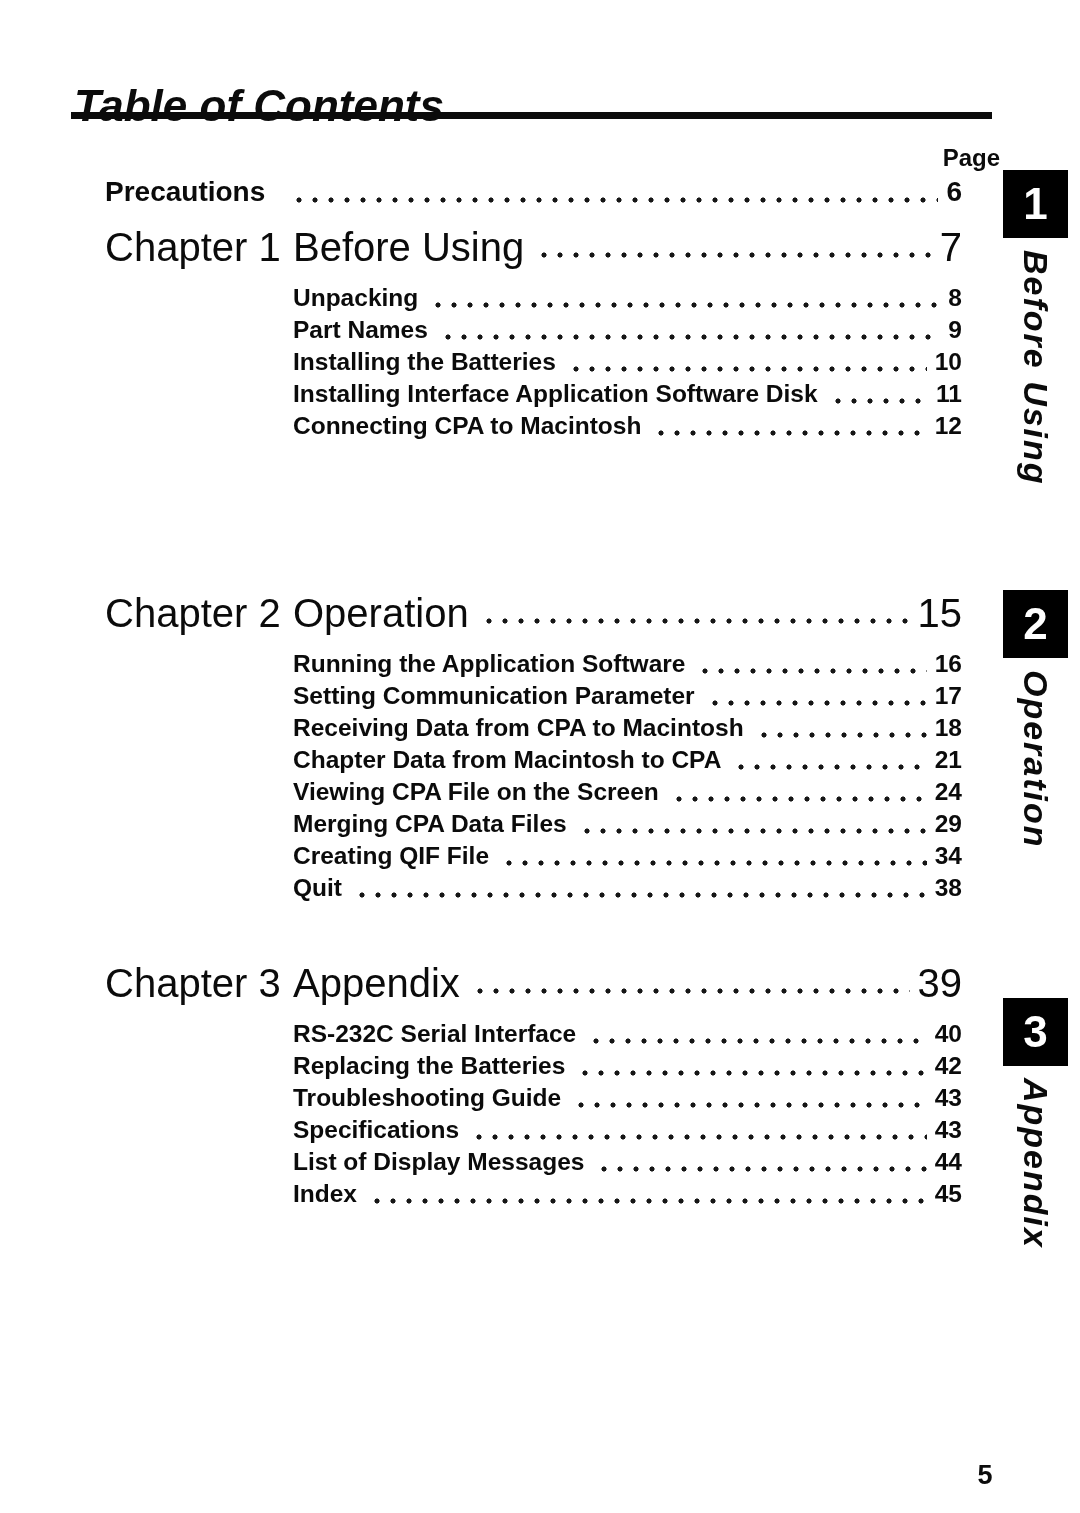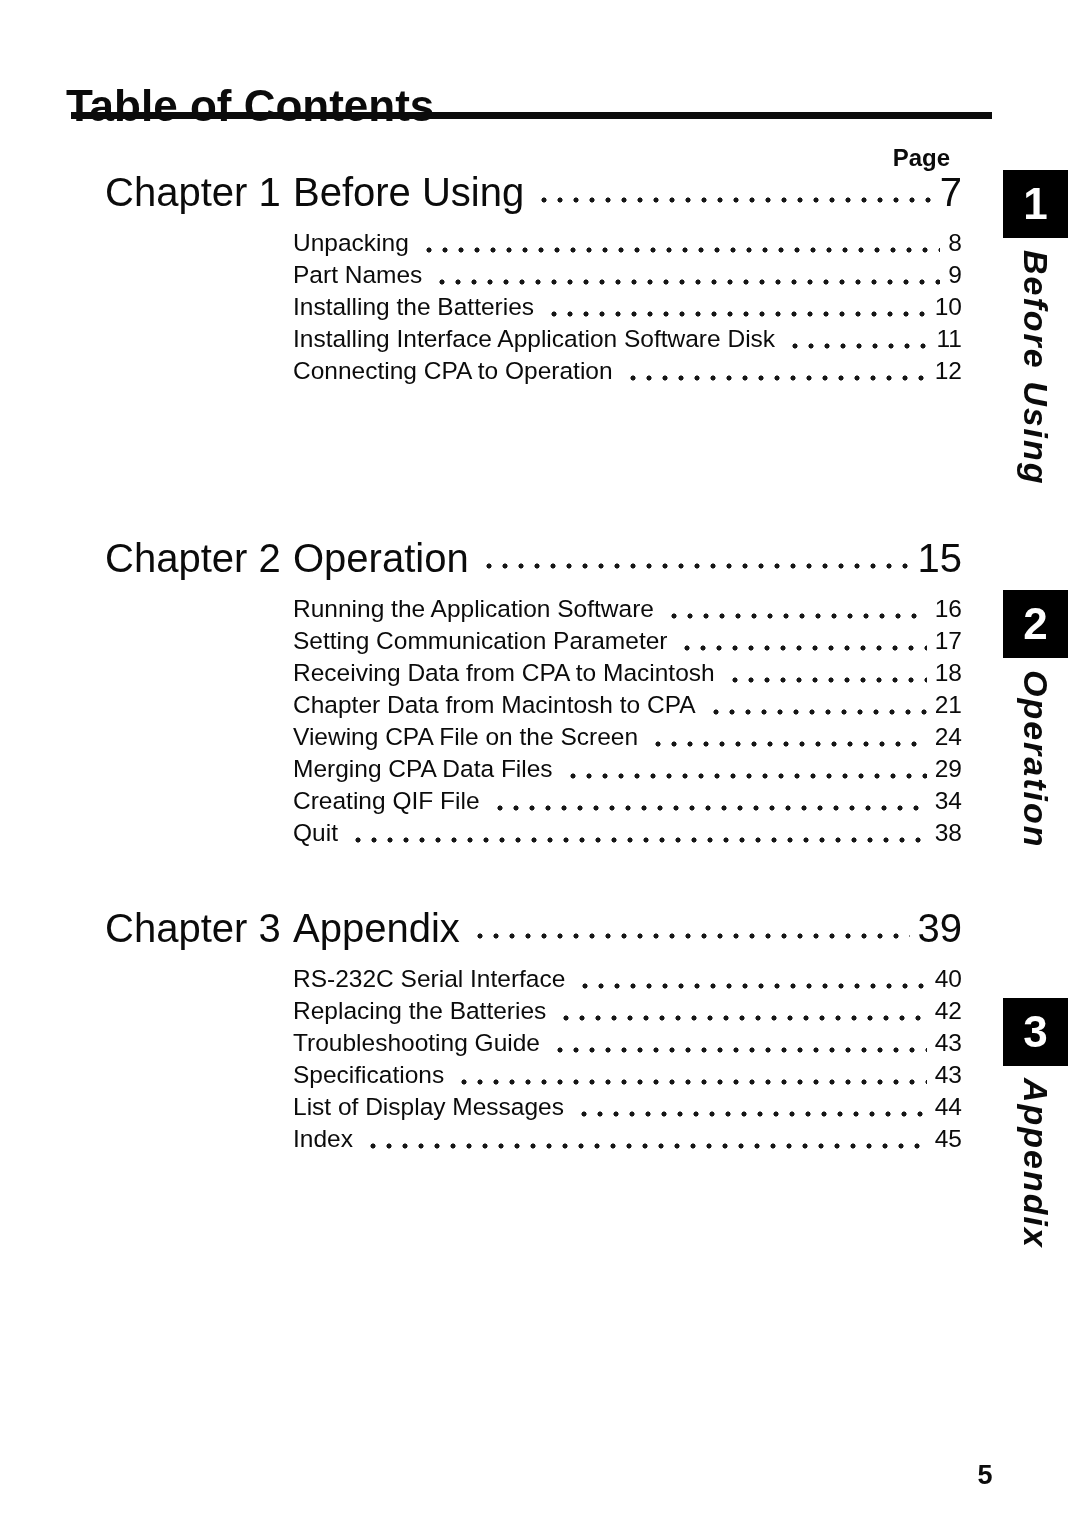--- a/index.html
+++ b/index.html
@@ -14,9 +14,10 @@
 
   
   .page-title {
-    position: absolute; left: 66px; top: 52px;
+    position: absolute; left: 74px; top: 52px;
     font-size: 44px; font-weight: bold;
     white-space: nowrap;
+    font-style: italic;
   }
   .title-rule {
     position: absolute; left: 71px; top: 112px;

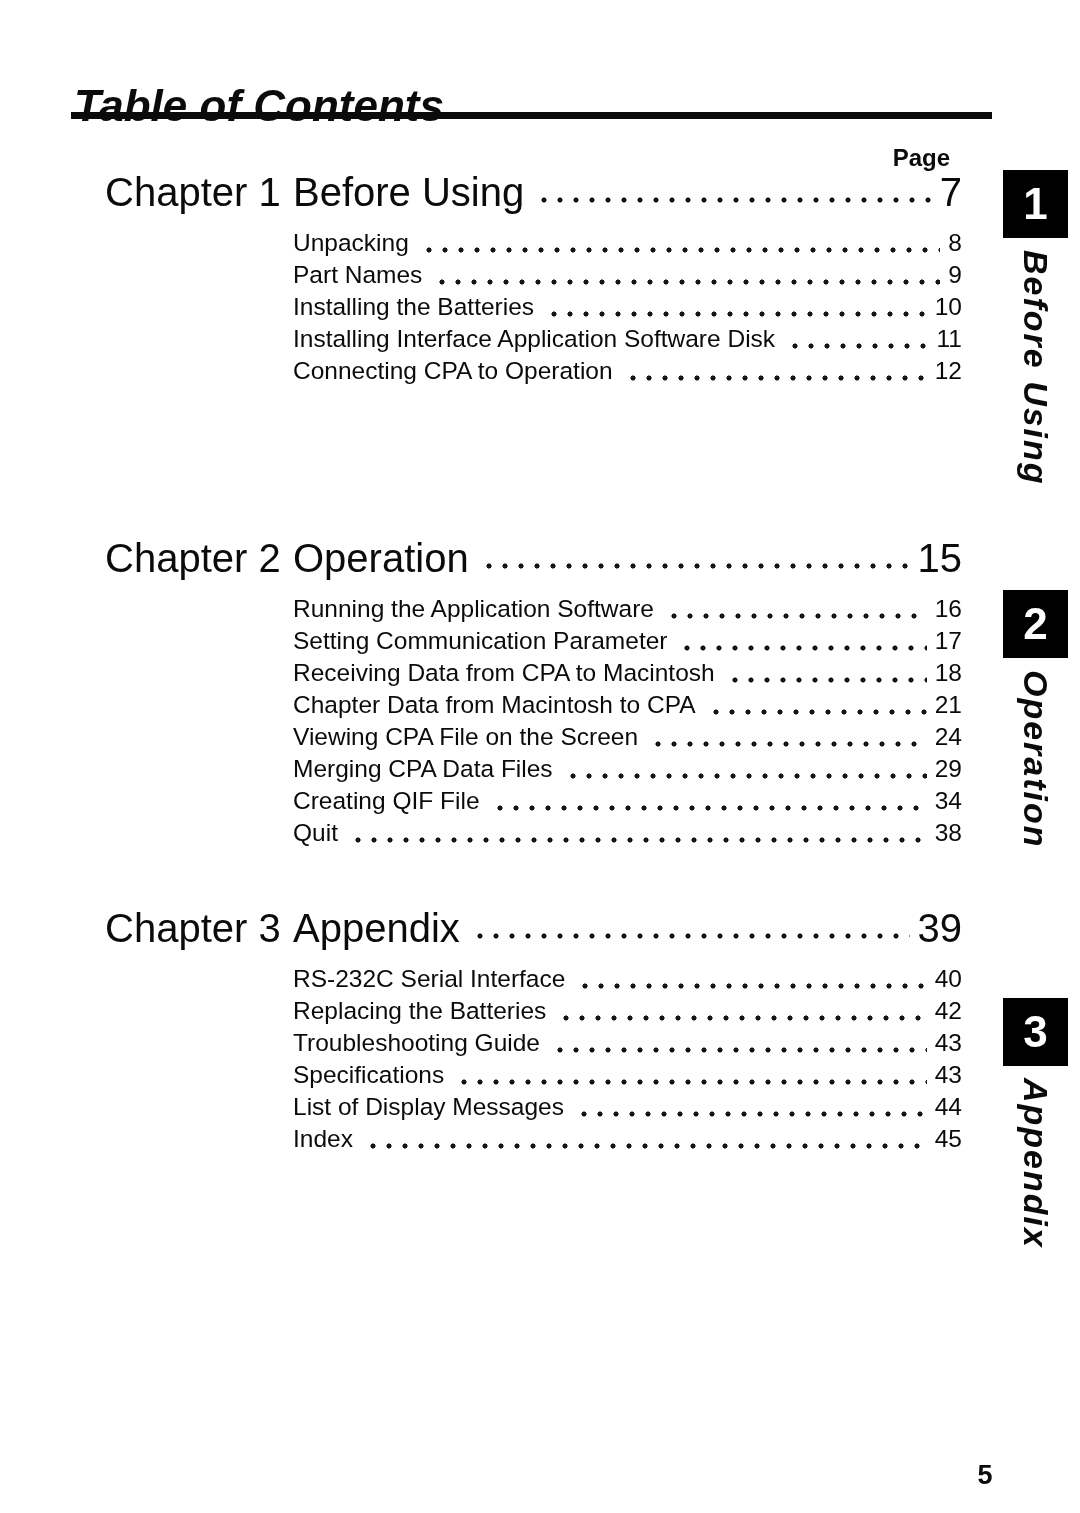--- a/index.html
+++ b/index.html
@@ -24,7 +24,7 @@
     width: 921px; height: 7px; background: #0b0b0b;
   }
   .page-col-label {
-    position: absolute; left: 650px; top: 144px; width: 300px;
+    position: absolute; left: 700px; top: 144px; width: 300px;
     text-align: right; font-size: 24px; font-weight: bold;
   }
 

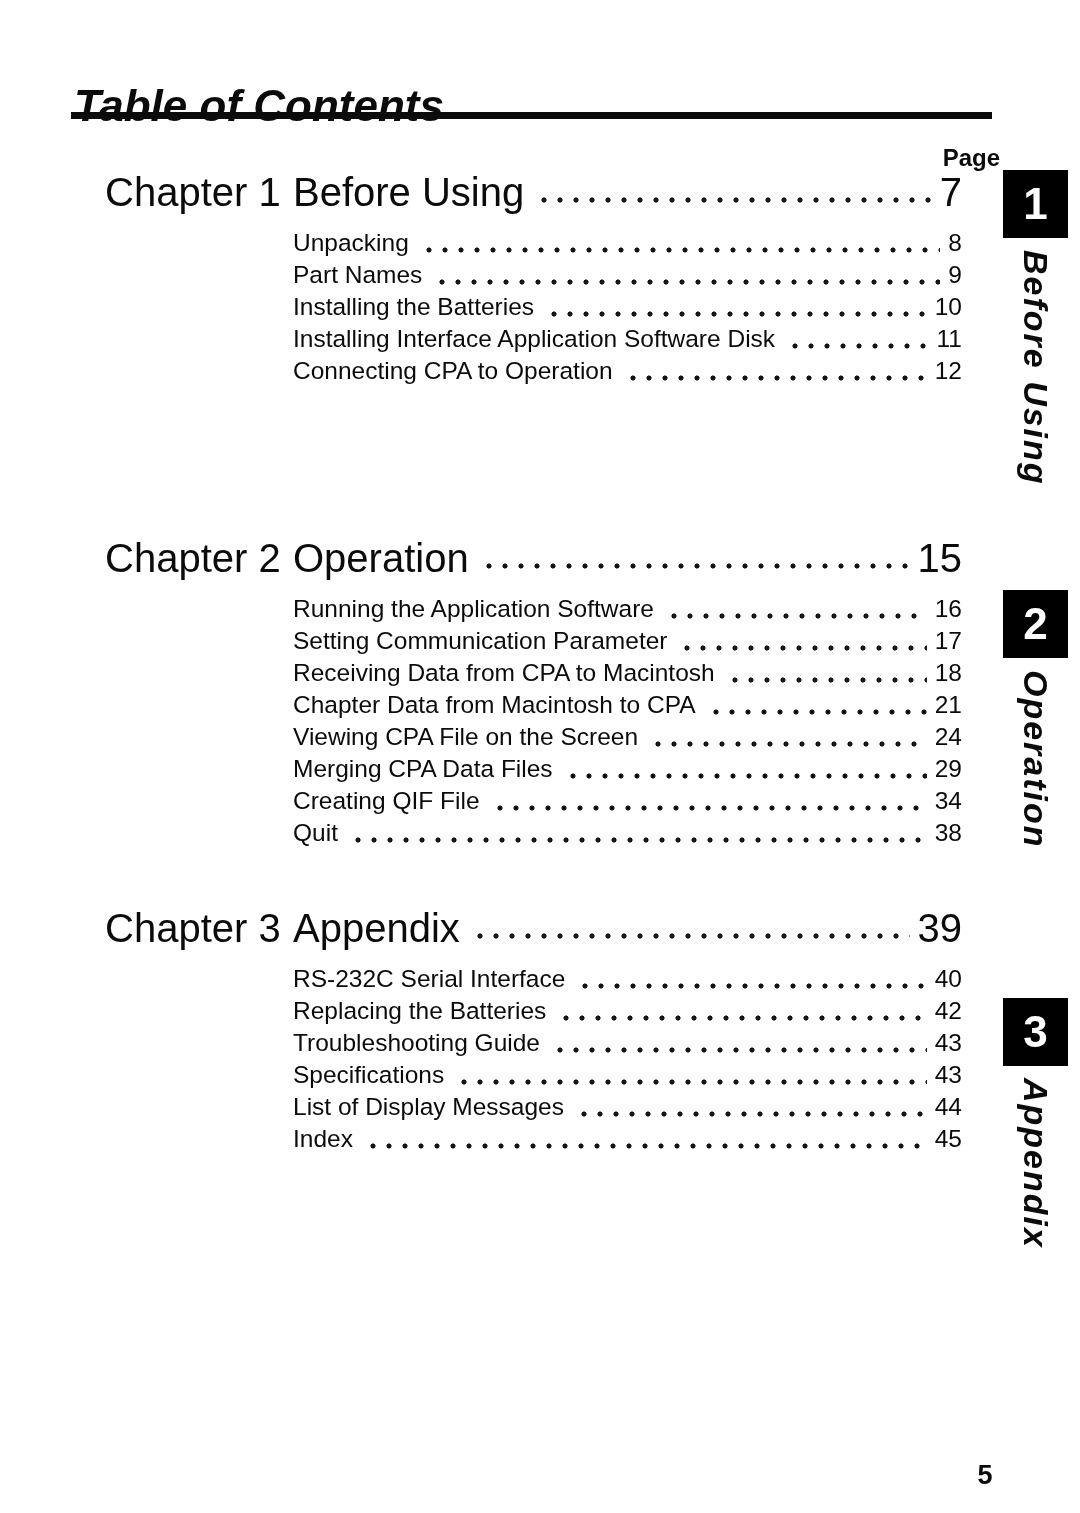--- a/index.html
+++ b/index.html
@@ -96,6 +96,13 @@
 <div class="page-col-label">Page</div>
 
 <div id="toc">
+  <div id="toc-front">
+      <div class="toc-row front-row">
+        <span class="lbl">Precautions</span>
+        <span class="dots"></span>
+        <span class="pg">6</span>
+      </div>
+    </div>
   <div id="toc-chapters">
       <section class="chapter">
         <div class="toc-row chapter-heading">

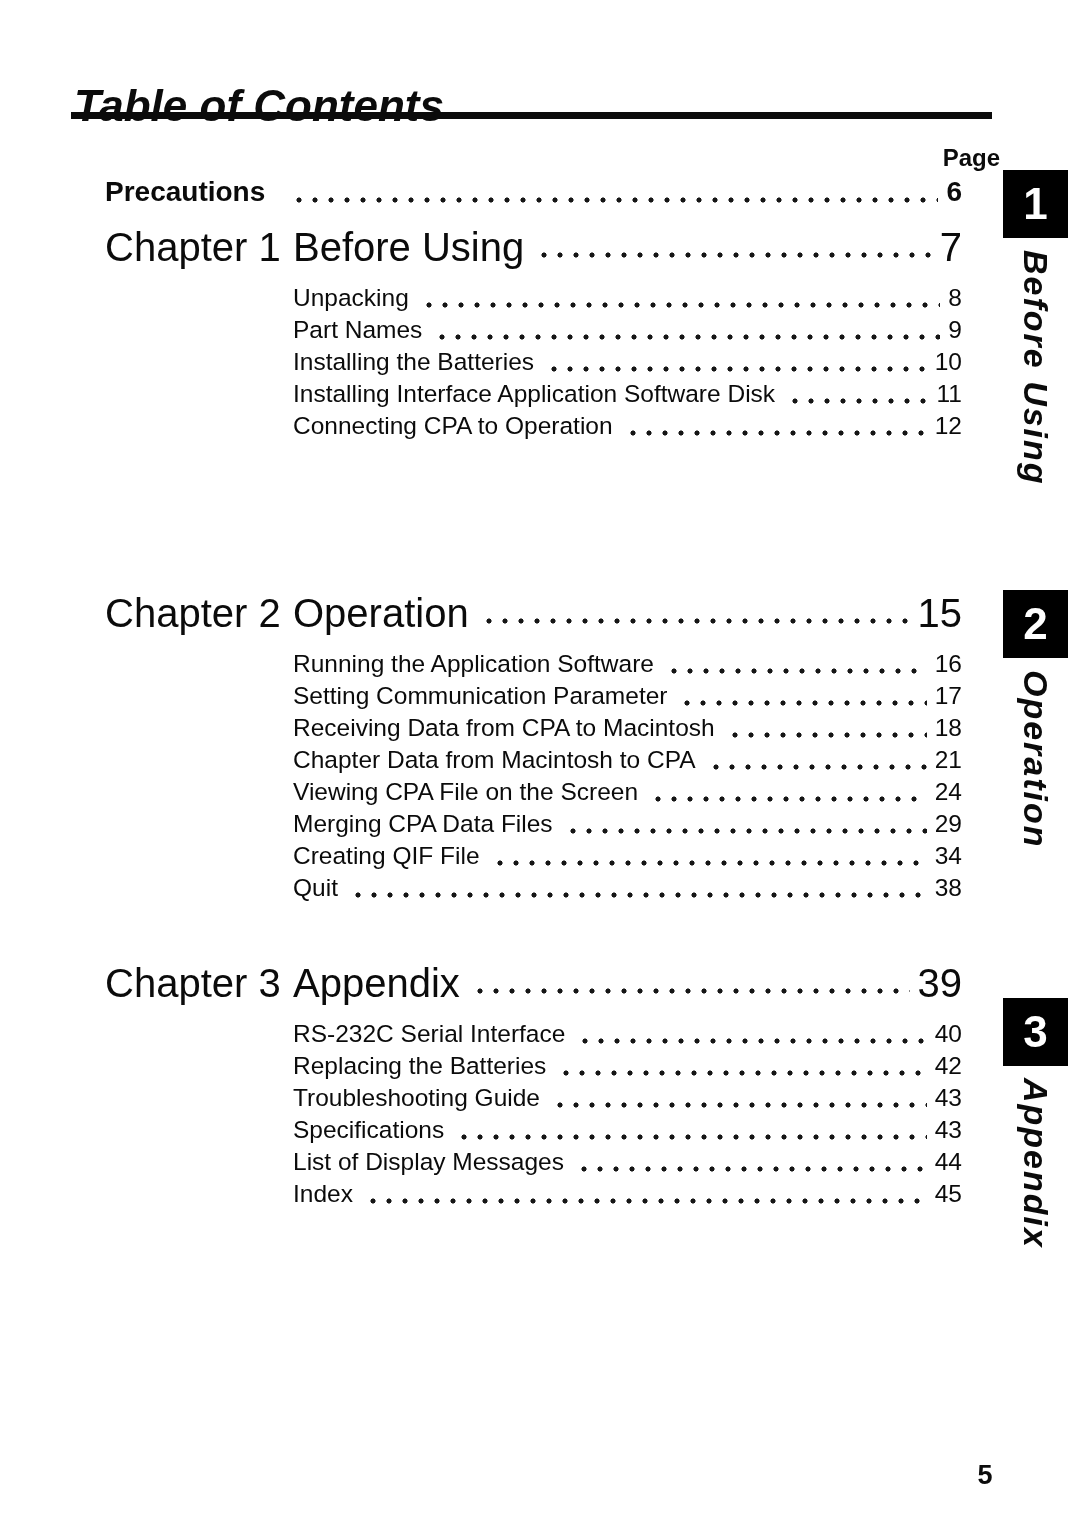--- a/index.html
+++ b/index.html
@@ -57,7 +57,7 @@
   .chapter-heading .ch-label { flex: 0 0 188px; white-space: nowrap; }
 
   .sub-list { margin-left: 188px; }
-  .sub-row { font-size: 24.5px; font-weight: normal; line-height: 32px; }
+  .sub-row { font-size: 24.5px; font-weight: bold; line-height: 32px; }
 
   #toc-chapters .chapter:nth-child(2) { margin-top: 154px; }
   #toc-chapters .chapter:nth-child(3) { margin-top: 62px; }

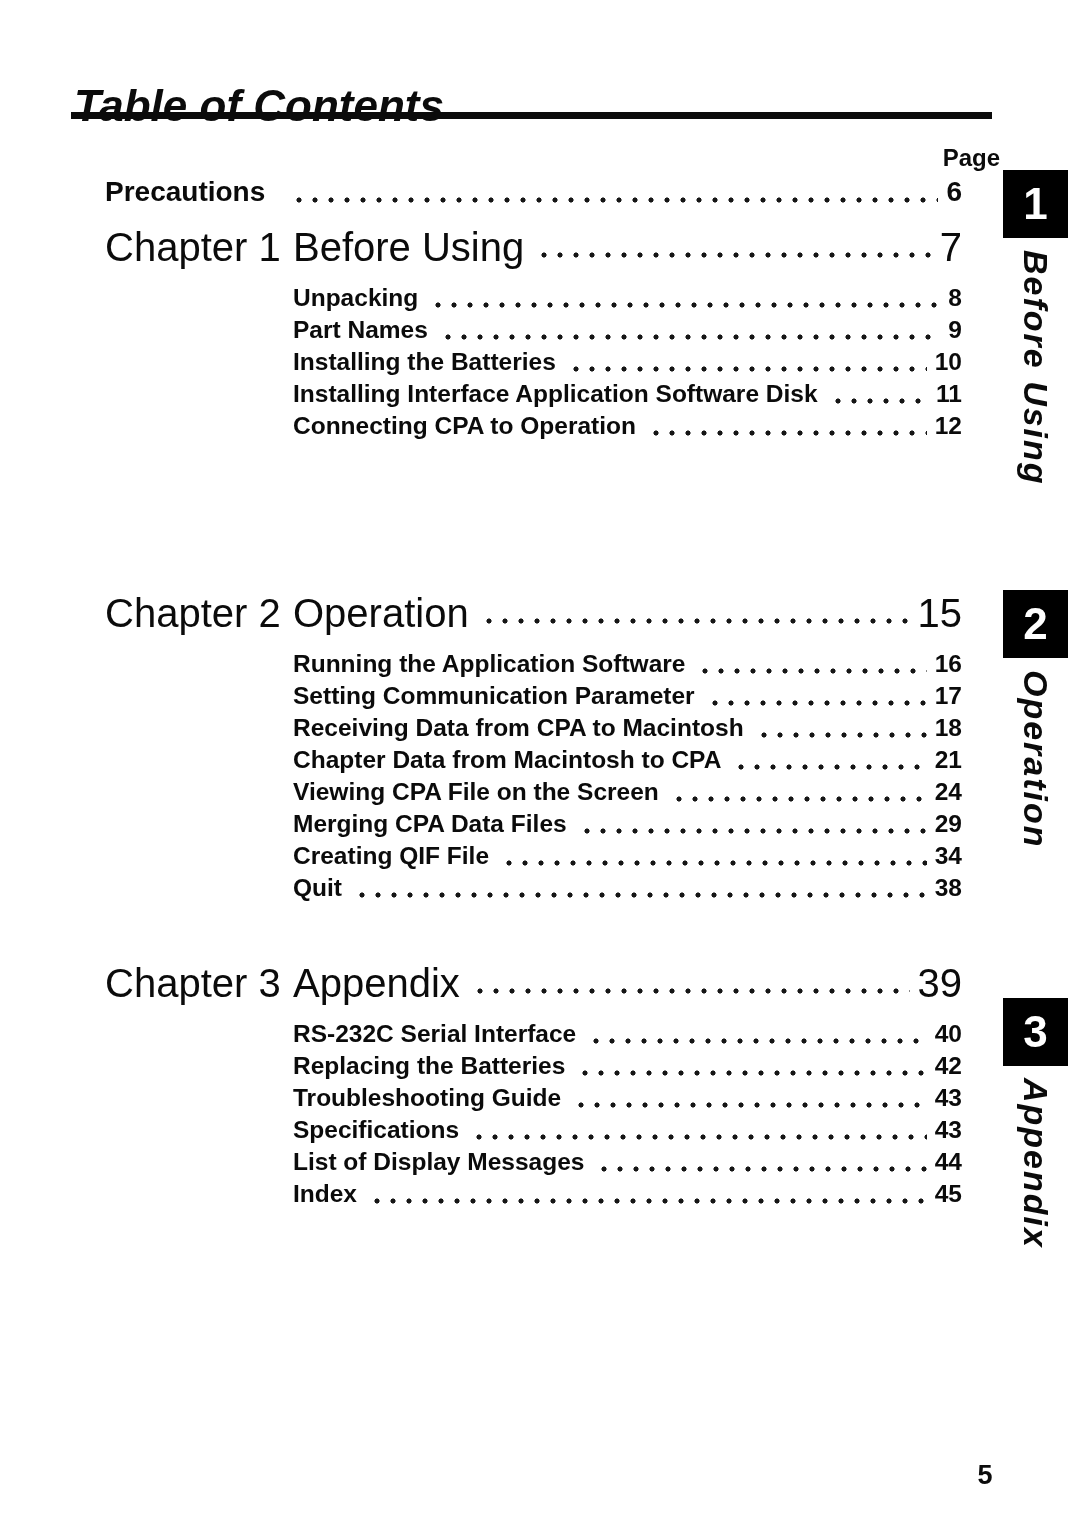--- a/index.html
+++ b/index.html
@@ -133,7 +133,7 @@
             <span class="pg">11</span>
           </div>
           <div class="toc-row sub-row">
-            <span class="lbl">Connecting CPA to Operation</span>
+            <span class="lbl">Connecting CPA to Macintosh</span>
             <span class="dots"></span>
             <span class="pg">12</span>
           </div>

